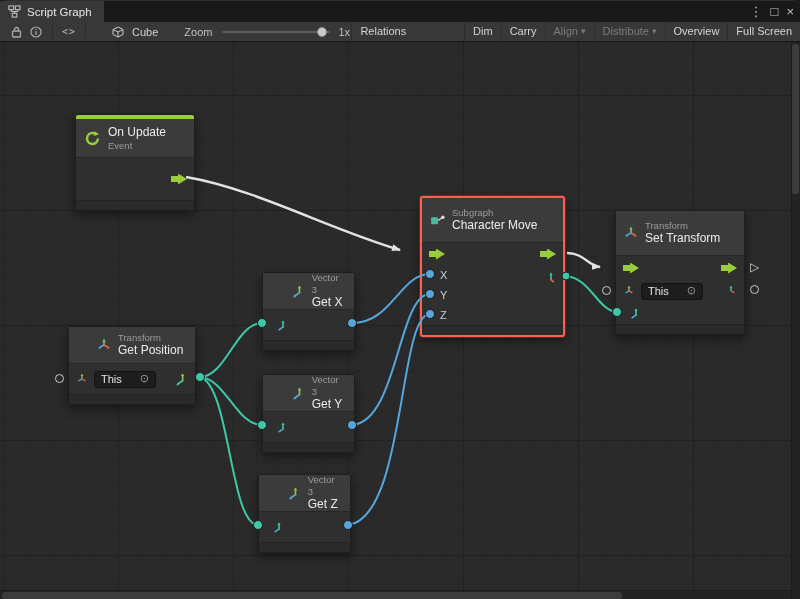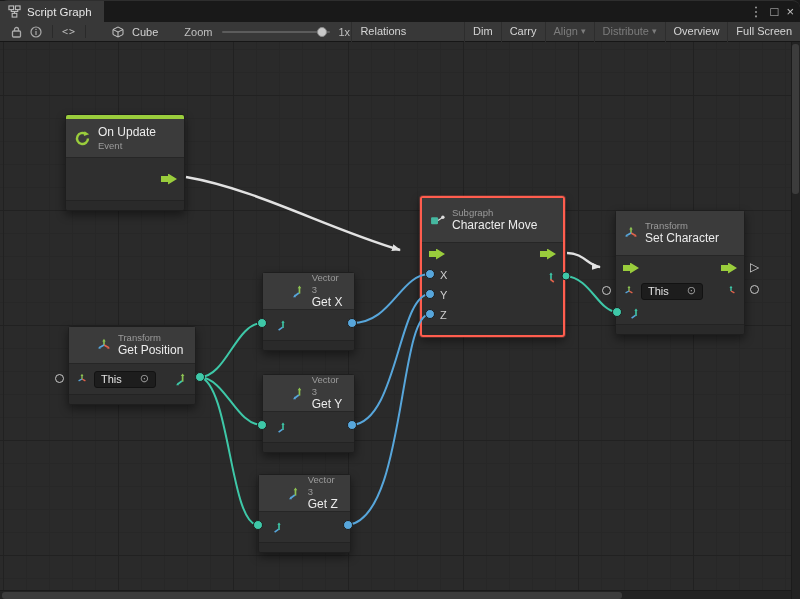--- a/index.html
+++ b/index.html
@@ -176,7 +176,7 @@
     <circle class="port-blue" cx="430" cy="272" r="4.5"></circle>
   </svg>
 
-  <div class="node" style="left:65px;top:72px;width:120px;">
+  <div class="node" style="left:75px;top:72px;width:120px;">
     <div class="accent"></div>
     <div class="hdr h38">
       <svg width="17" height="17" viewBox="0 0 17 17">

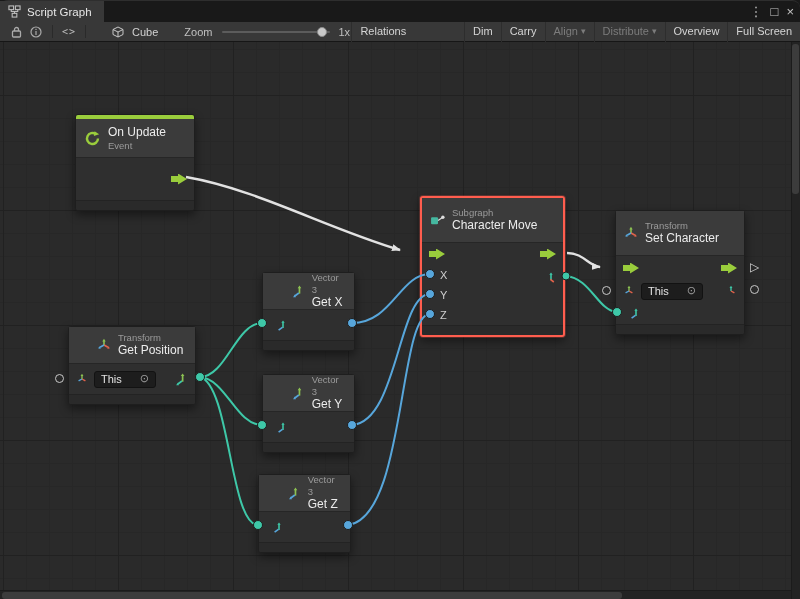--- a/index.html
+++ b/index.html
@@ -357,7 +357,7 @@
       </svg>
       <div>
         <div class="sub">Transform</div>
-        <div class="title">Set Character</div>
+        <div class="title">Set Transform</div>
       </div>
     </div>
     <div class="nbody">

